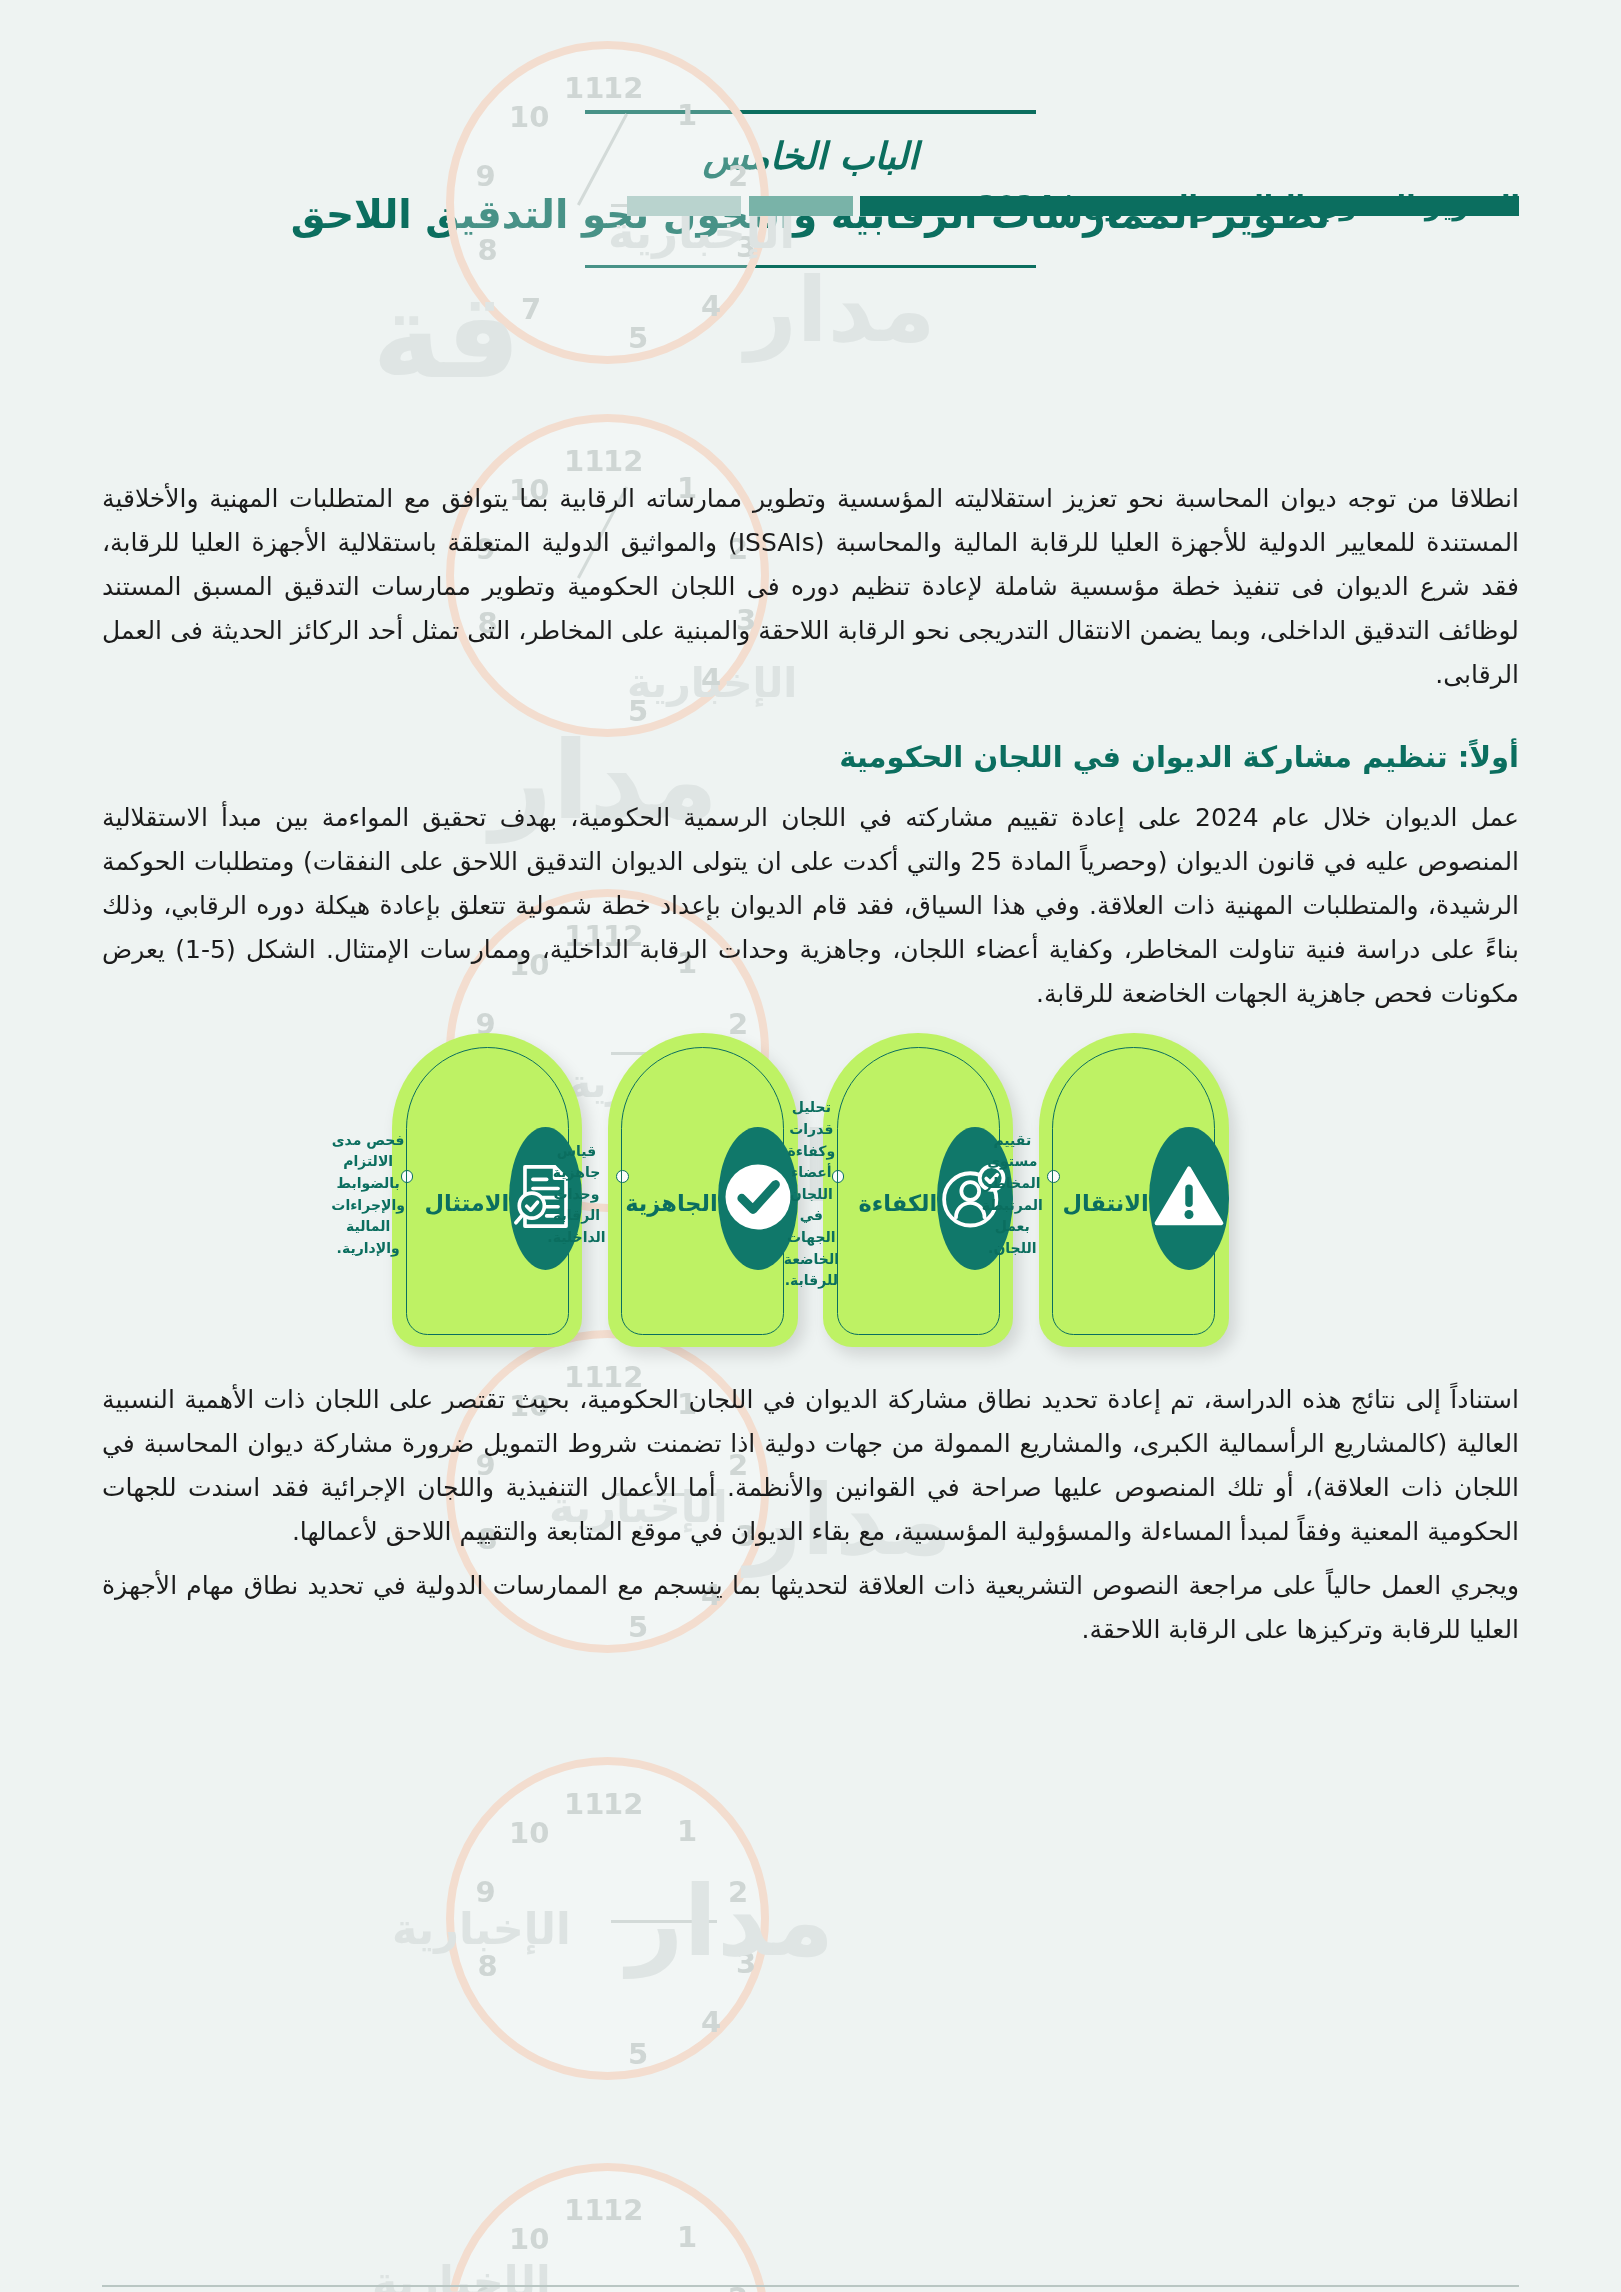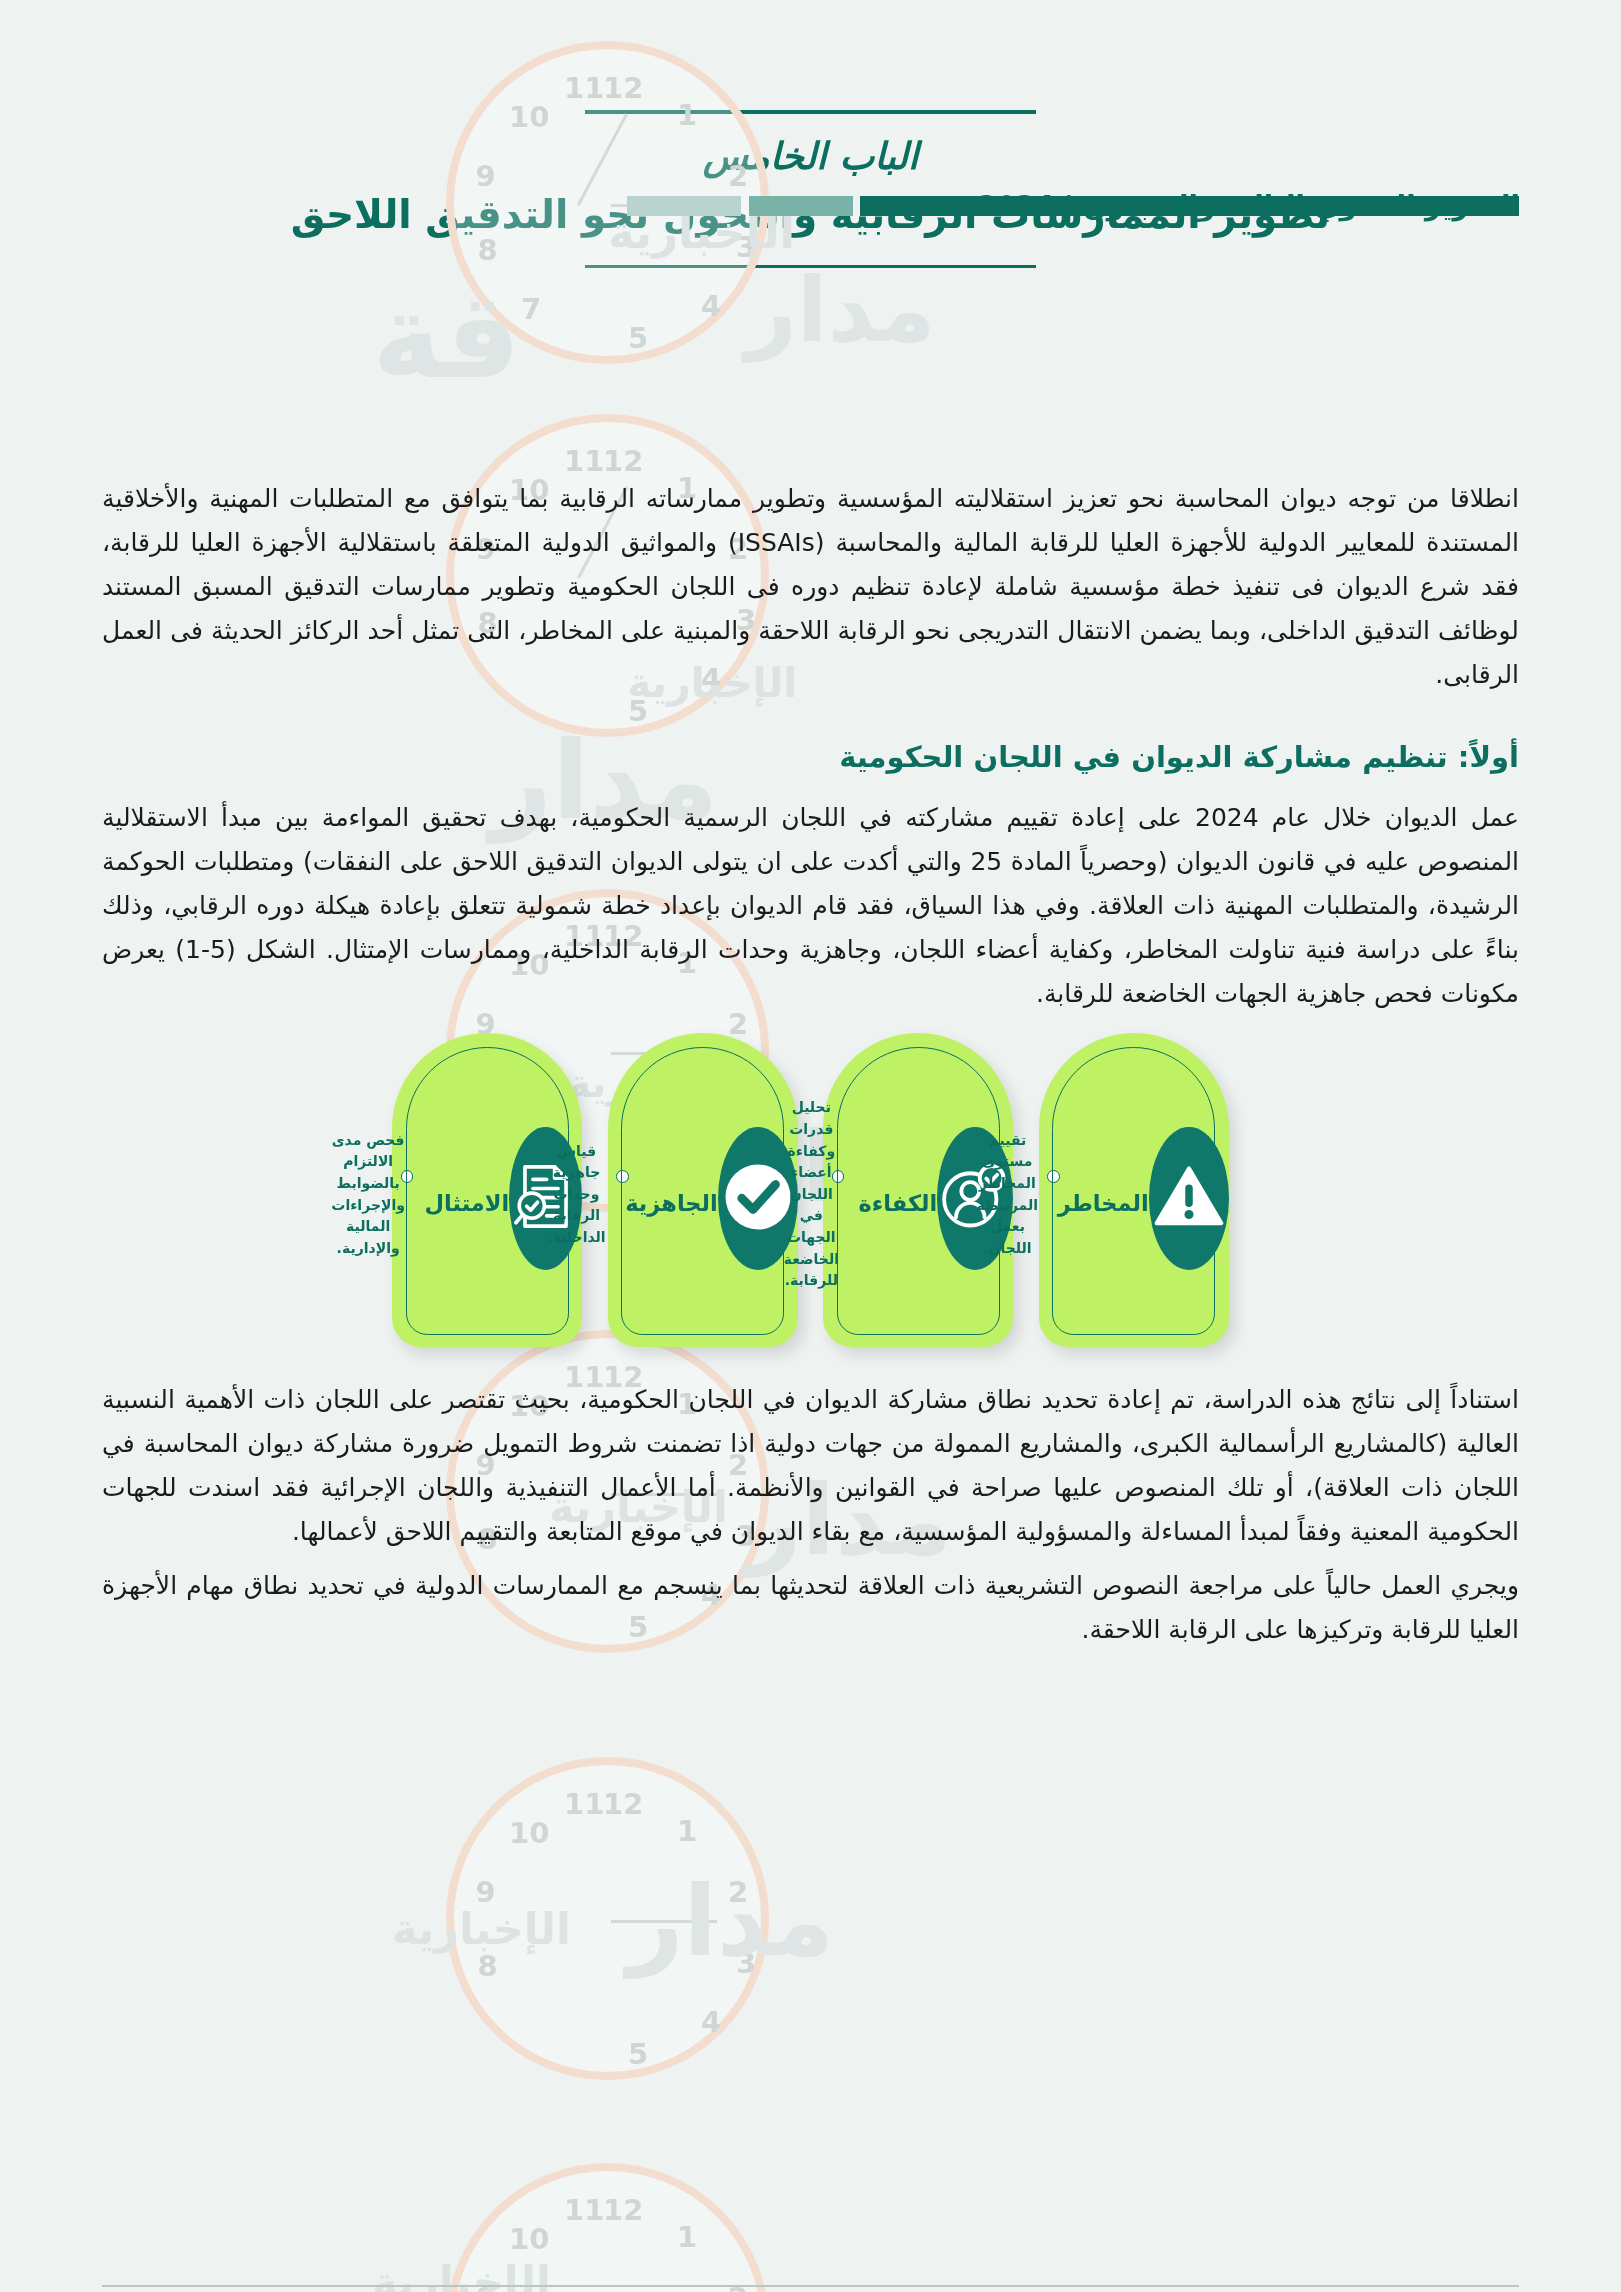--- a/index.html
+++ b/index.html
@@ -339,7 +339,7 @@
               </svg>
             </span>
           </div>
-          <div class="ttl">المخاطر</div>
+          <div class="ttl">الانتقال</div>
           <div class="desc">تقييم مستوى المخاطر المرتبطة بعمل اللجان.</div>
         </div>
 

